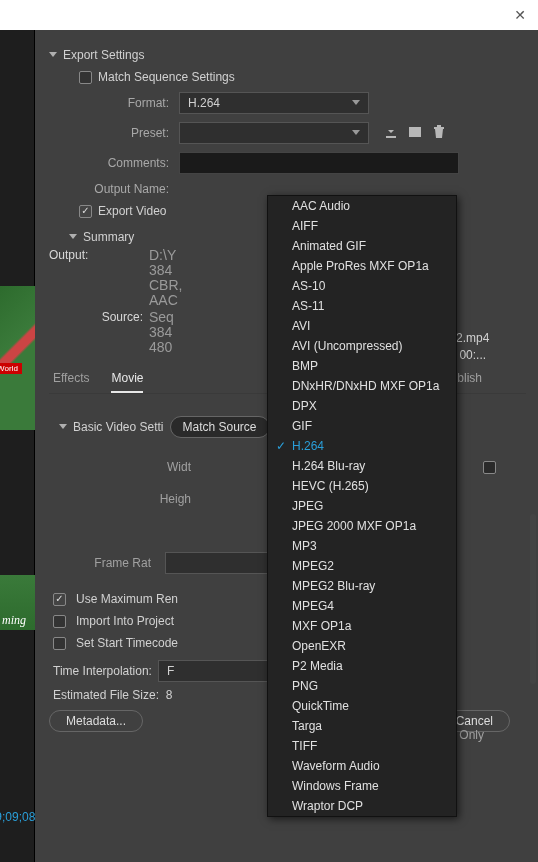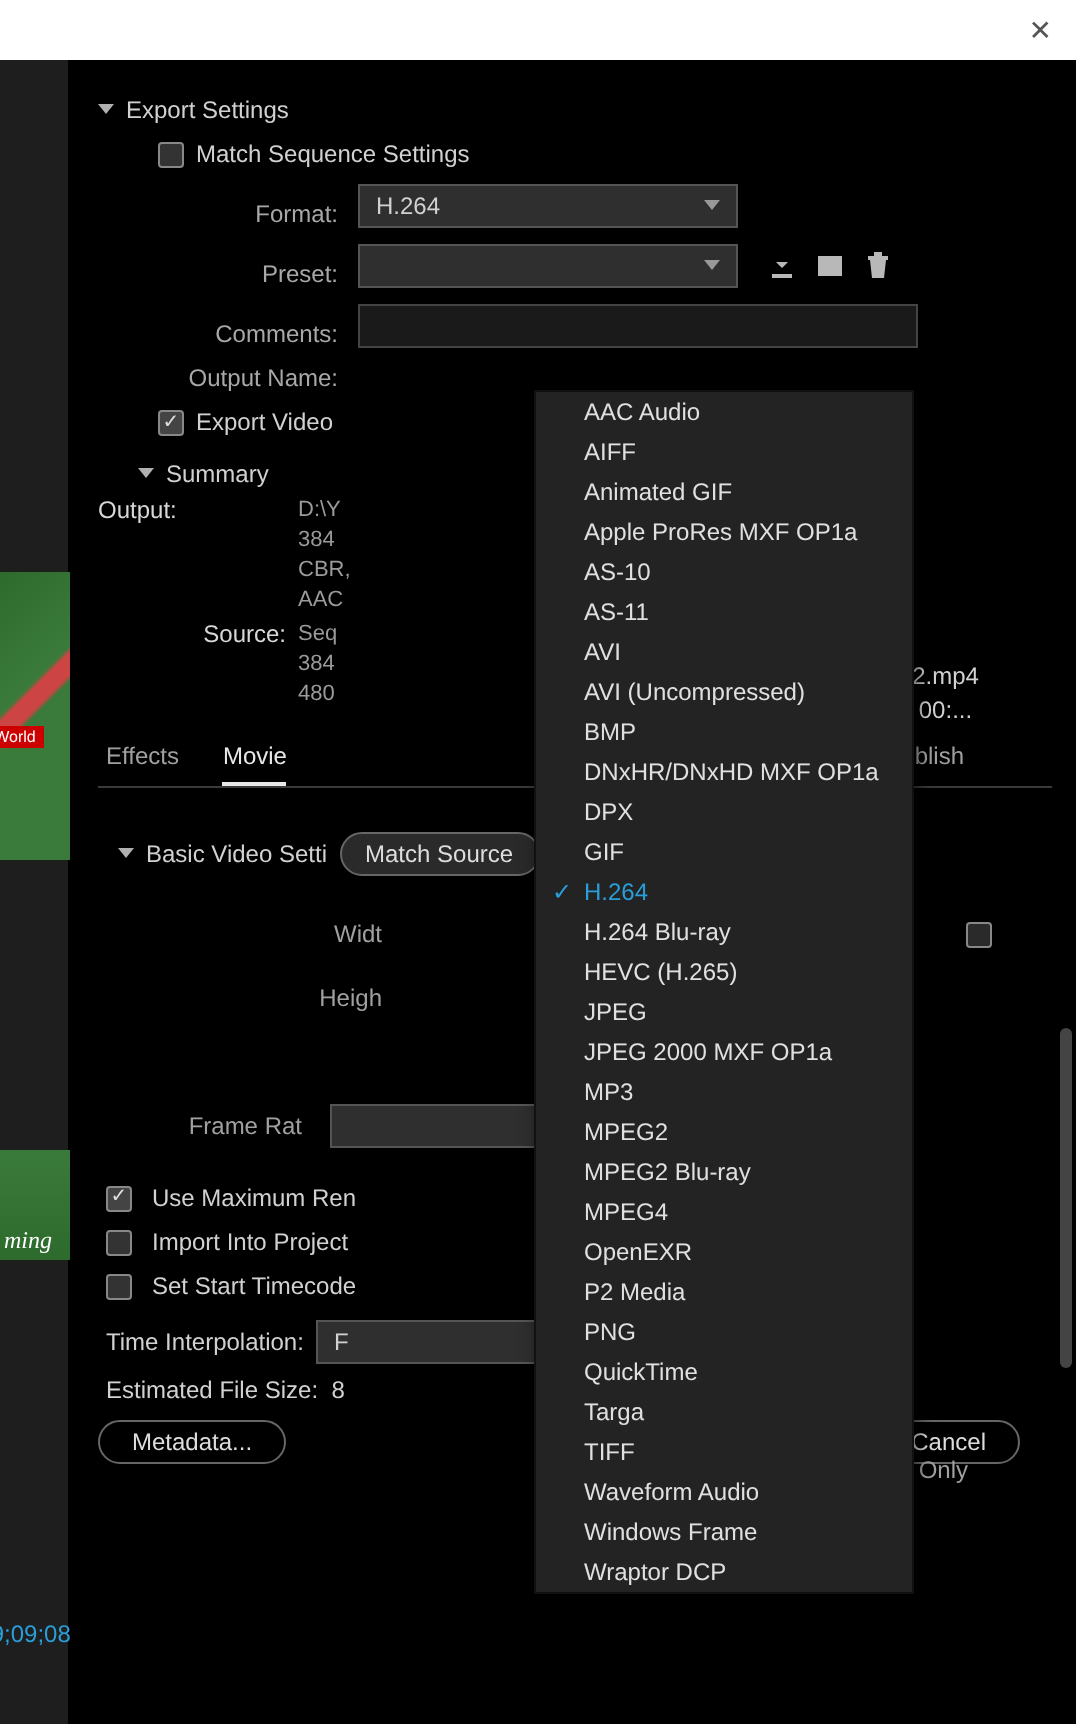--- a/index.html
+++ b/index.html
@@ -13,7 +13,7 @@
 .thumb2{position:absolute;top:545px;left:0;width:35px;height:55px;background:linear-gradient(180deg,#3a7a3a 0%,#2d6b2d 100%)}
 .thumb2::after{content:"ming";position:absolute;bottom:2px;left:2px;color:#fff;font-style:italic;font-family:cursive;font-size:12px}
 .timecode{position:absolute;left:-8px;top:780px;color:#2a9ed8;font-size:12px}
-.panel{flex:1;background:#000000;padding:10px 12px 10px 14px;position:relative;overflow:hidden}
+.panel{flex:1;background:#404040;padding:10px 12px 10px 14px;position:relative;overflow:hidden}
 .section-header{display:flex;align-items:center;gap:6px;padding:8px 0 4px;color:#e8e8e8;font-size:13px}
 .chev{width:0;height:0;border-left:4px solid transparent;border-right:4px solid transparent;border-top:5px solid #b0b0b0;display:inline-block;transform:translateY(-1px)}
 .row{display:flex;align-items:flex-end;padding:4px 0}

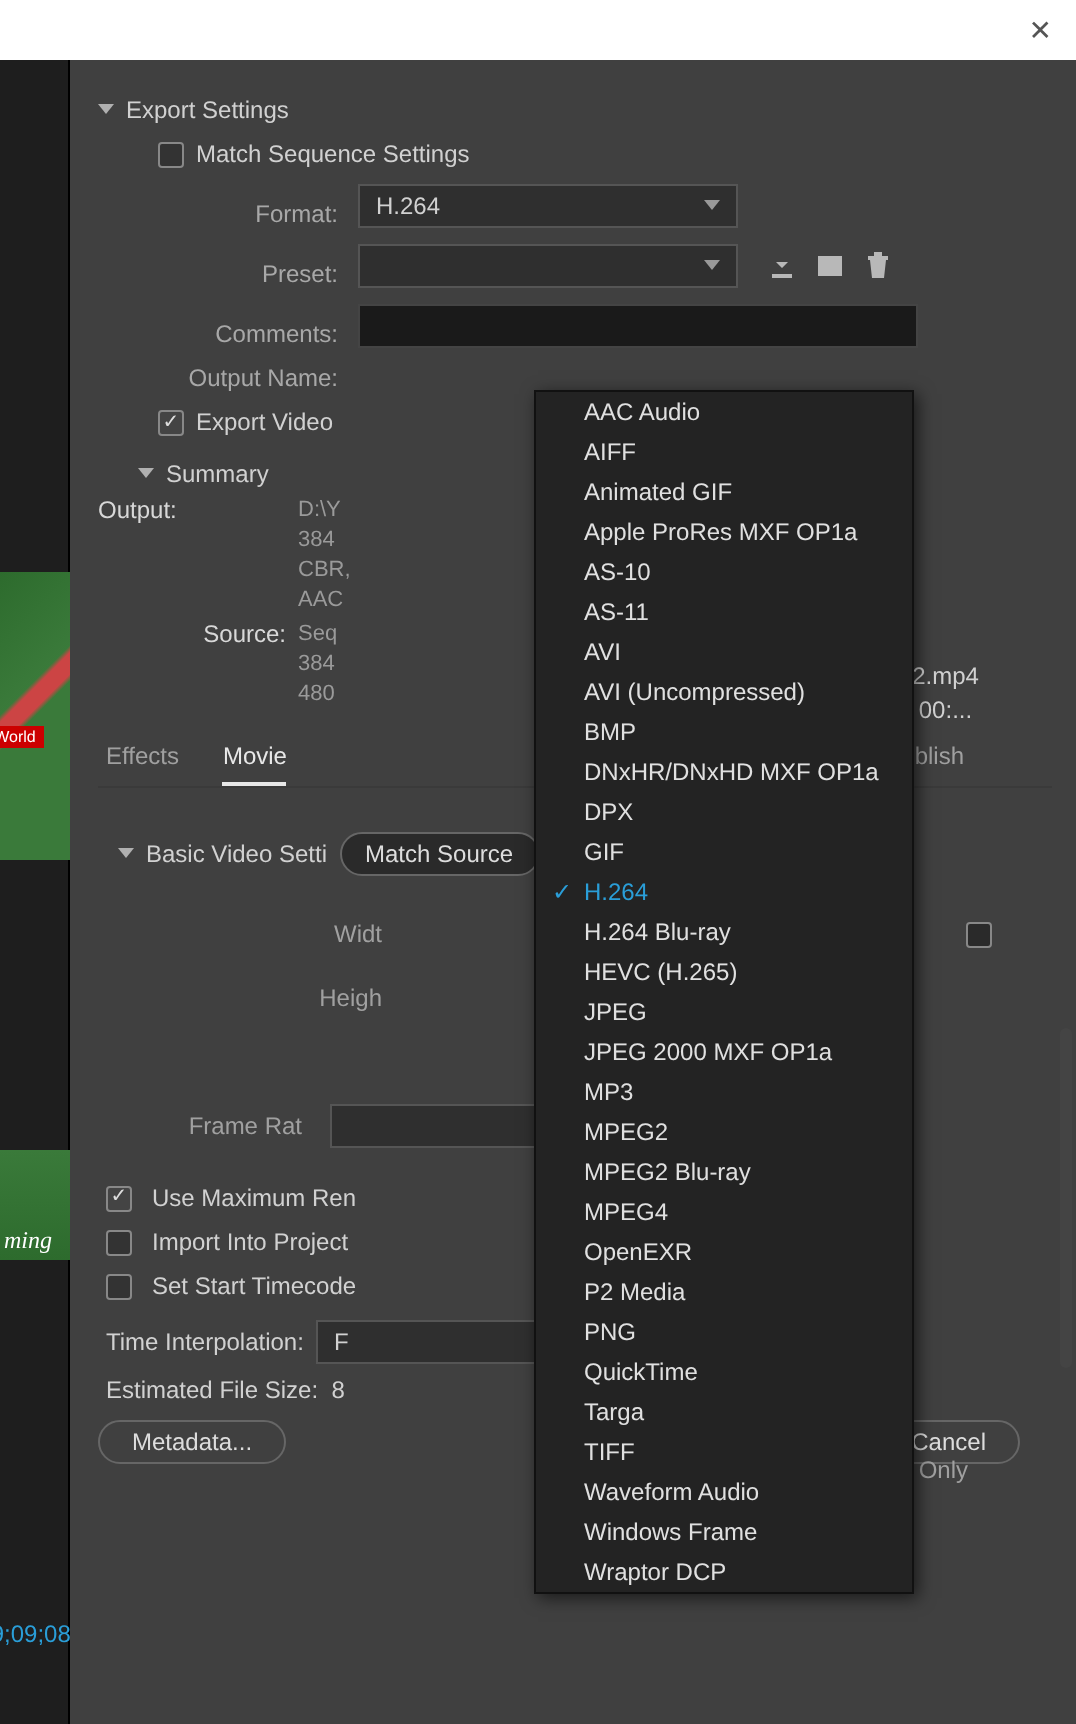--- a/index.html
+++ b/index.html
@@ -16,7 +16,7 @@
 .panel{flex:1;background:#404040;padding:10px 12px 10px 14px;position:relative;overflow:hidden}
 .section-header{display:flex;align-items:center;gap:6px;padding:8px 0 4px;color:#e8e8e8;font-size:13px}
 .chev{width:0;height:0;border-left:4px solid transparent;border-right:4px solid transparent;border-top:5px solid #b0b0b0;display:inline-block;transform:translateY(-1px)}
-.row{display:flex;align-items:flex-end;padding:4px 0}
+.row{display:flex;align-items:center;padding:4px 0}
 .label{width:130px;text-align:right;padding-right:10px;color:#a8a8a8}
 .checkbox{width:13px;height:13px;border:1px solid #888;border-radius:2px;margin-right:6px;display:inline-flex;align-items:center;justify-content:center;background:#333}
 .checkbox.checked{background:#444}

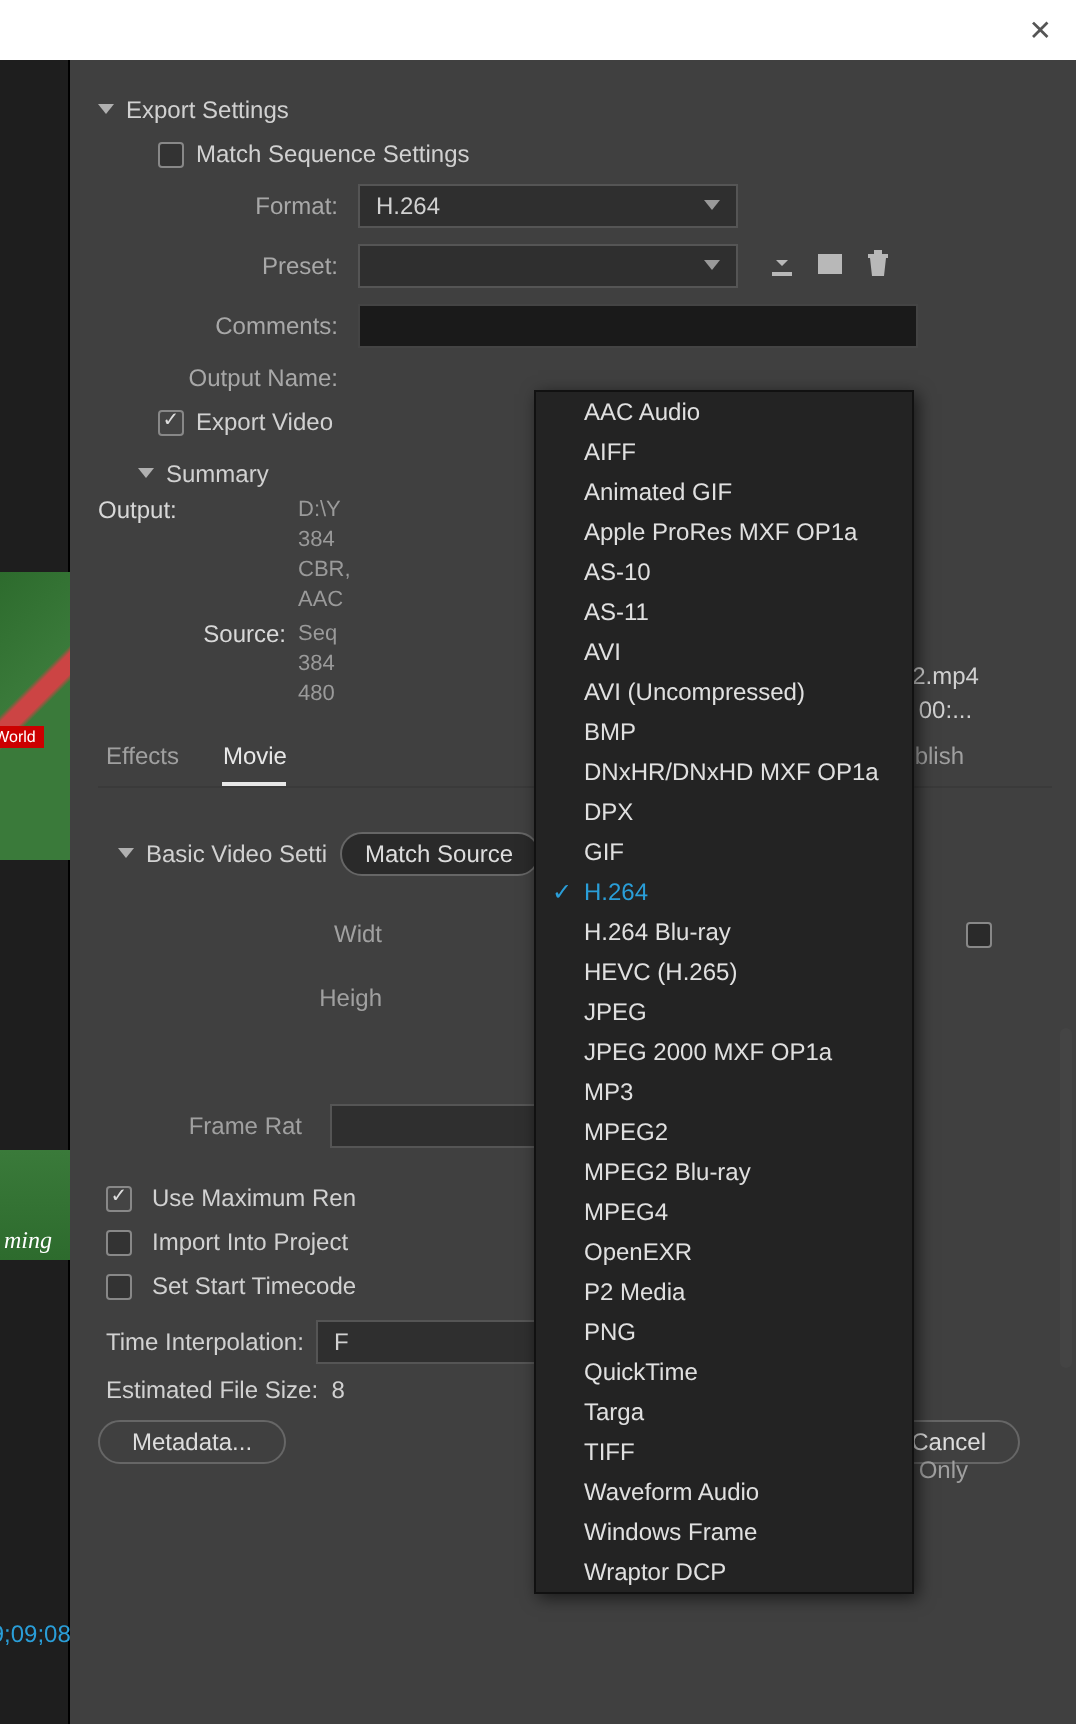--- a/index.html
+++ b/index.html
@@ -25,7 +25,7 @@
 .select .sel-chev{border-top-color:#999}
 .textbox{background:#1a1a1a;border:1px solid #444;height:22px;width:280px}
 .icons-row{display:inline-flex;gap:8px;margin-left:14px}
-.sub{color:#9a9a9a;font-size:11px;margin-left:100px;line-height:15px}
+.sub{color:#9a9a9a;font-size:14px;margin-left:100px;line-height:15px}
 .sub.out{margin-left:0}
 .summary-side{position:absolute;right:26px;top:300px;width:130px;color:#9a9a9a;font-size:11px;text-align:left;line-height:17px}
 .tabs{display:flex;gap:22px;border-bottom:1px solid #3a3a3a;padding:6px 4px 0;margin-top:10px}

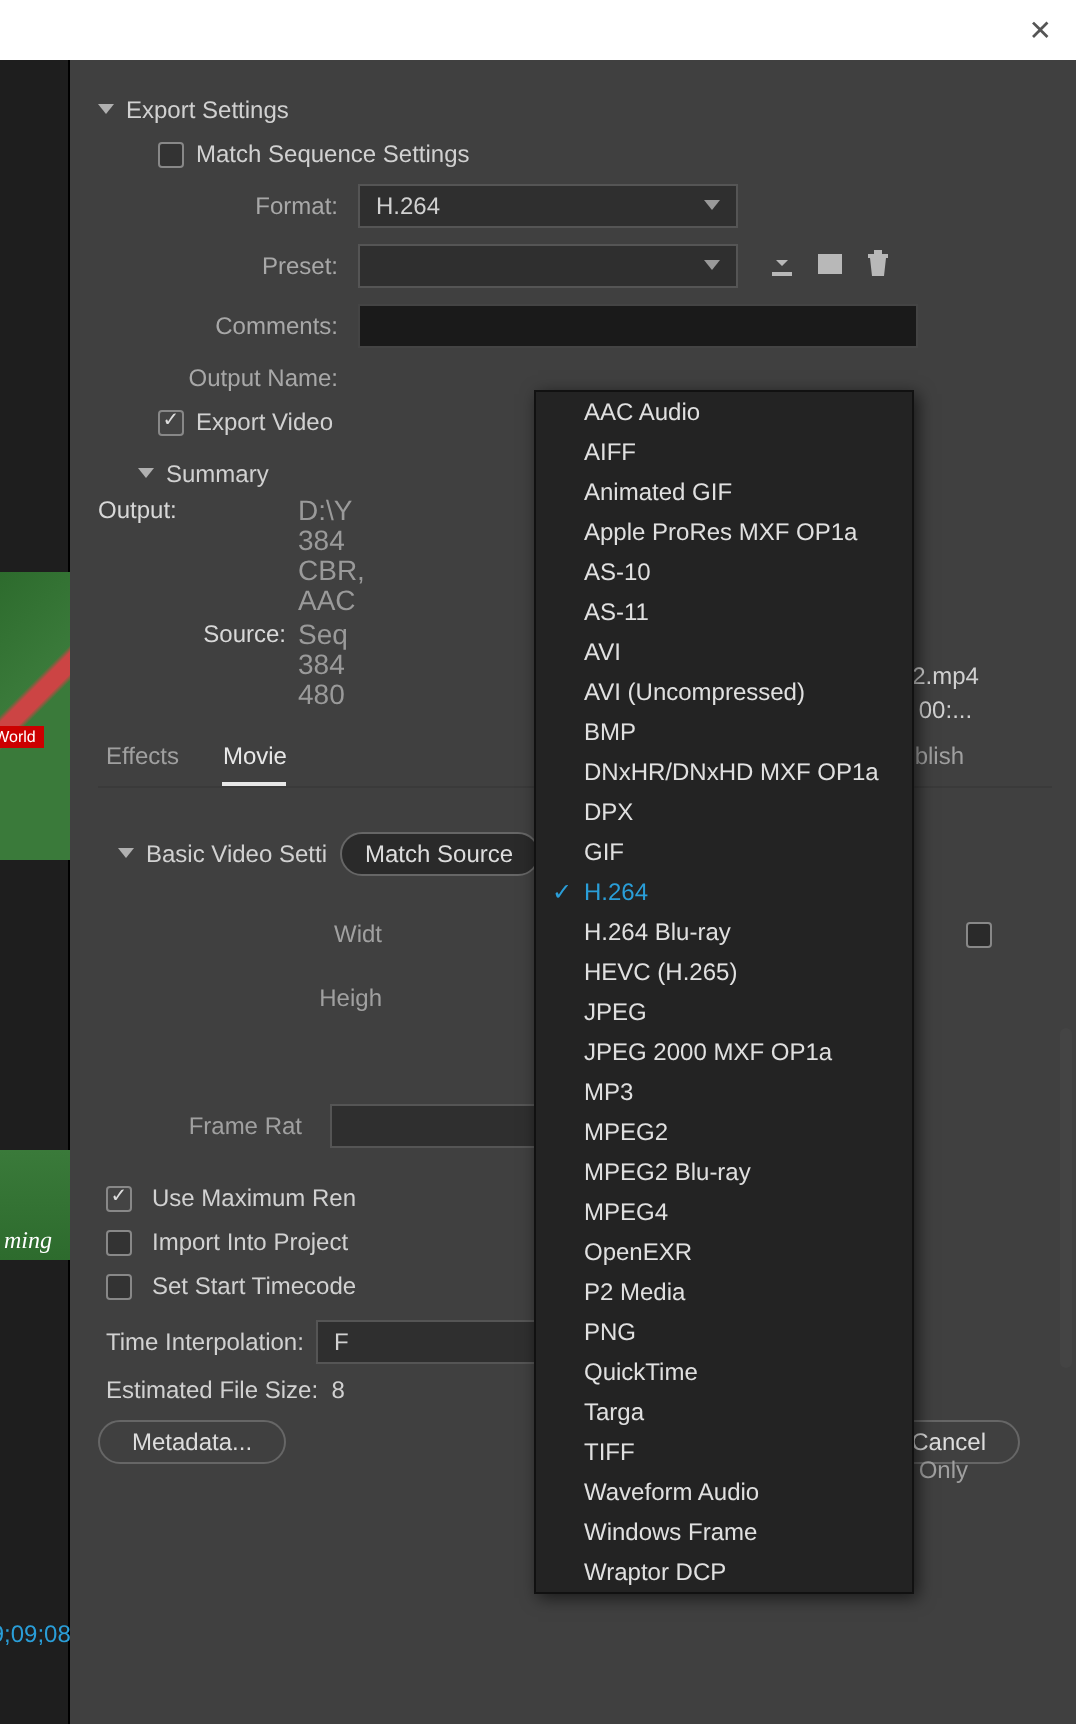--- a/index.html
+++ b/index.html
@@ -245,6 +245,7 @@
         <div class="ditem">MPEG2</div>
         <div class="ditem">MPEG2 Blu-ray</div>
         <div class="ditem">MPEG4</div>
+        <div class="ditem">MXF OP1a</div>
         <div class="ditem">OpenEXR</div>
         <div class="ditem">P2 Media</div>
         <div class="ditem">PNG</div>

